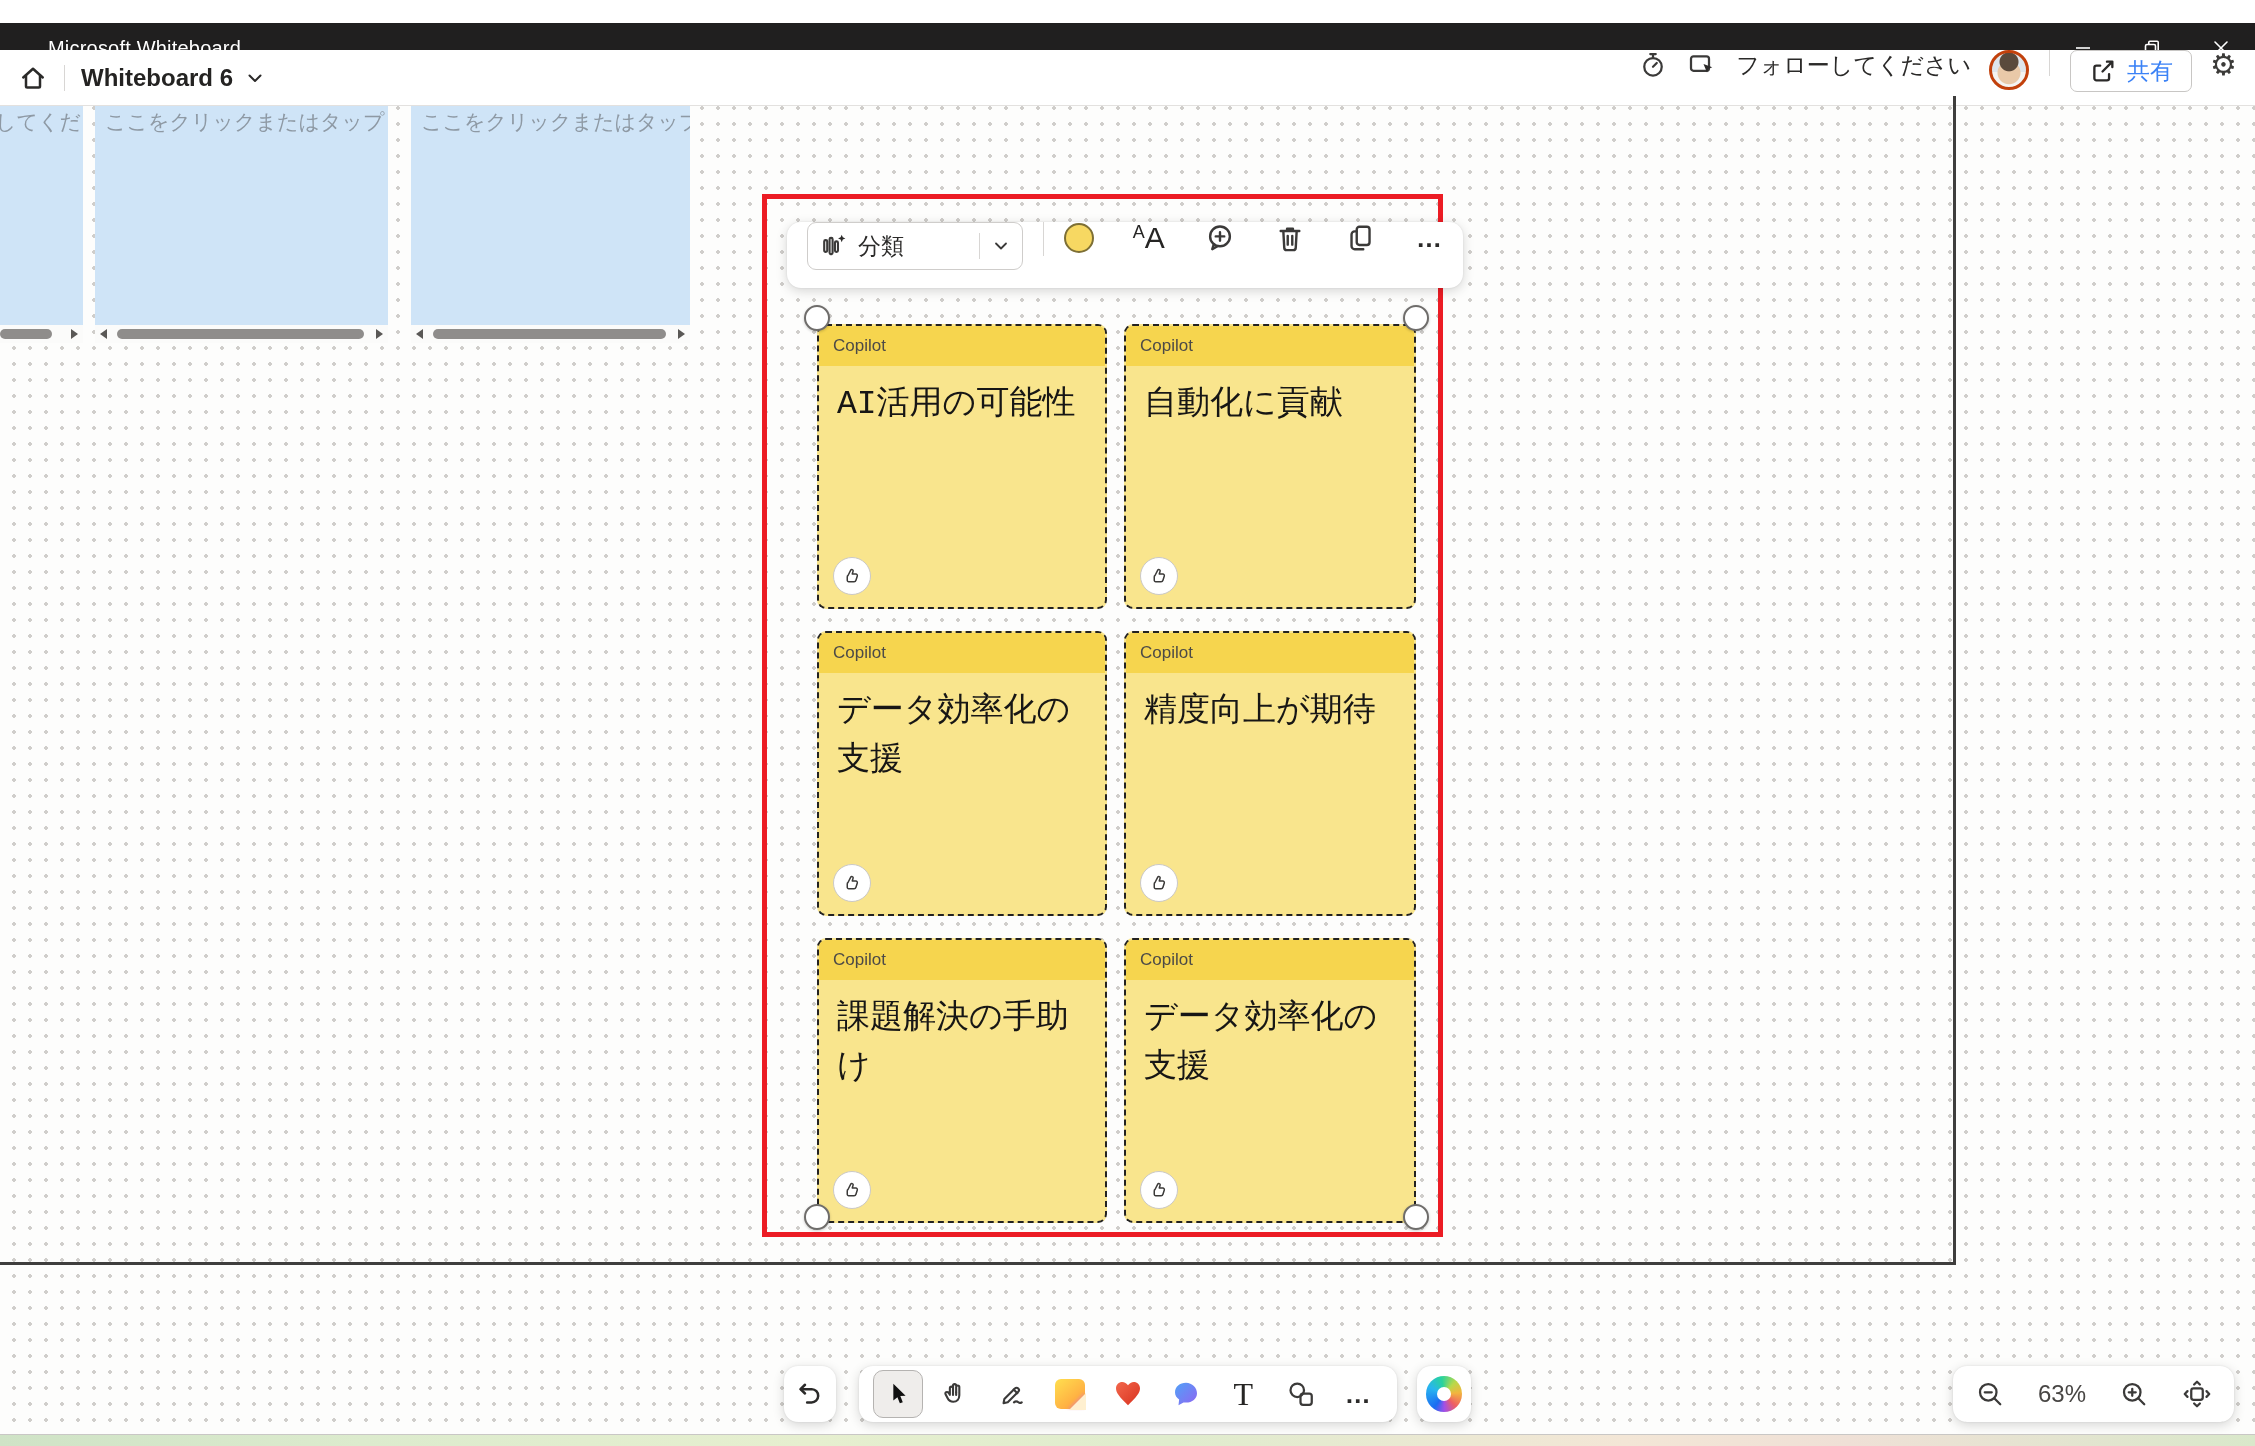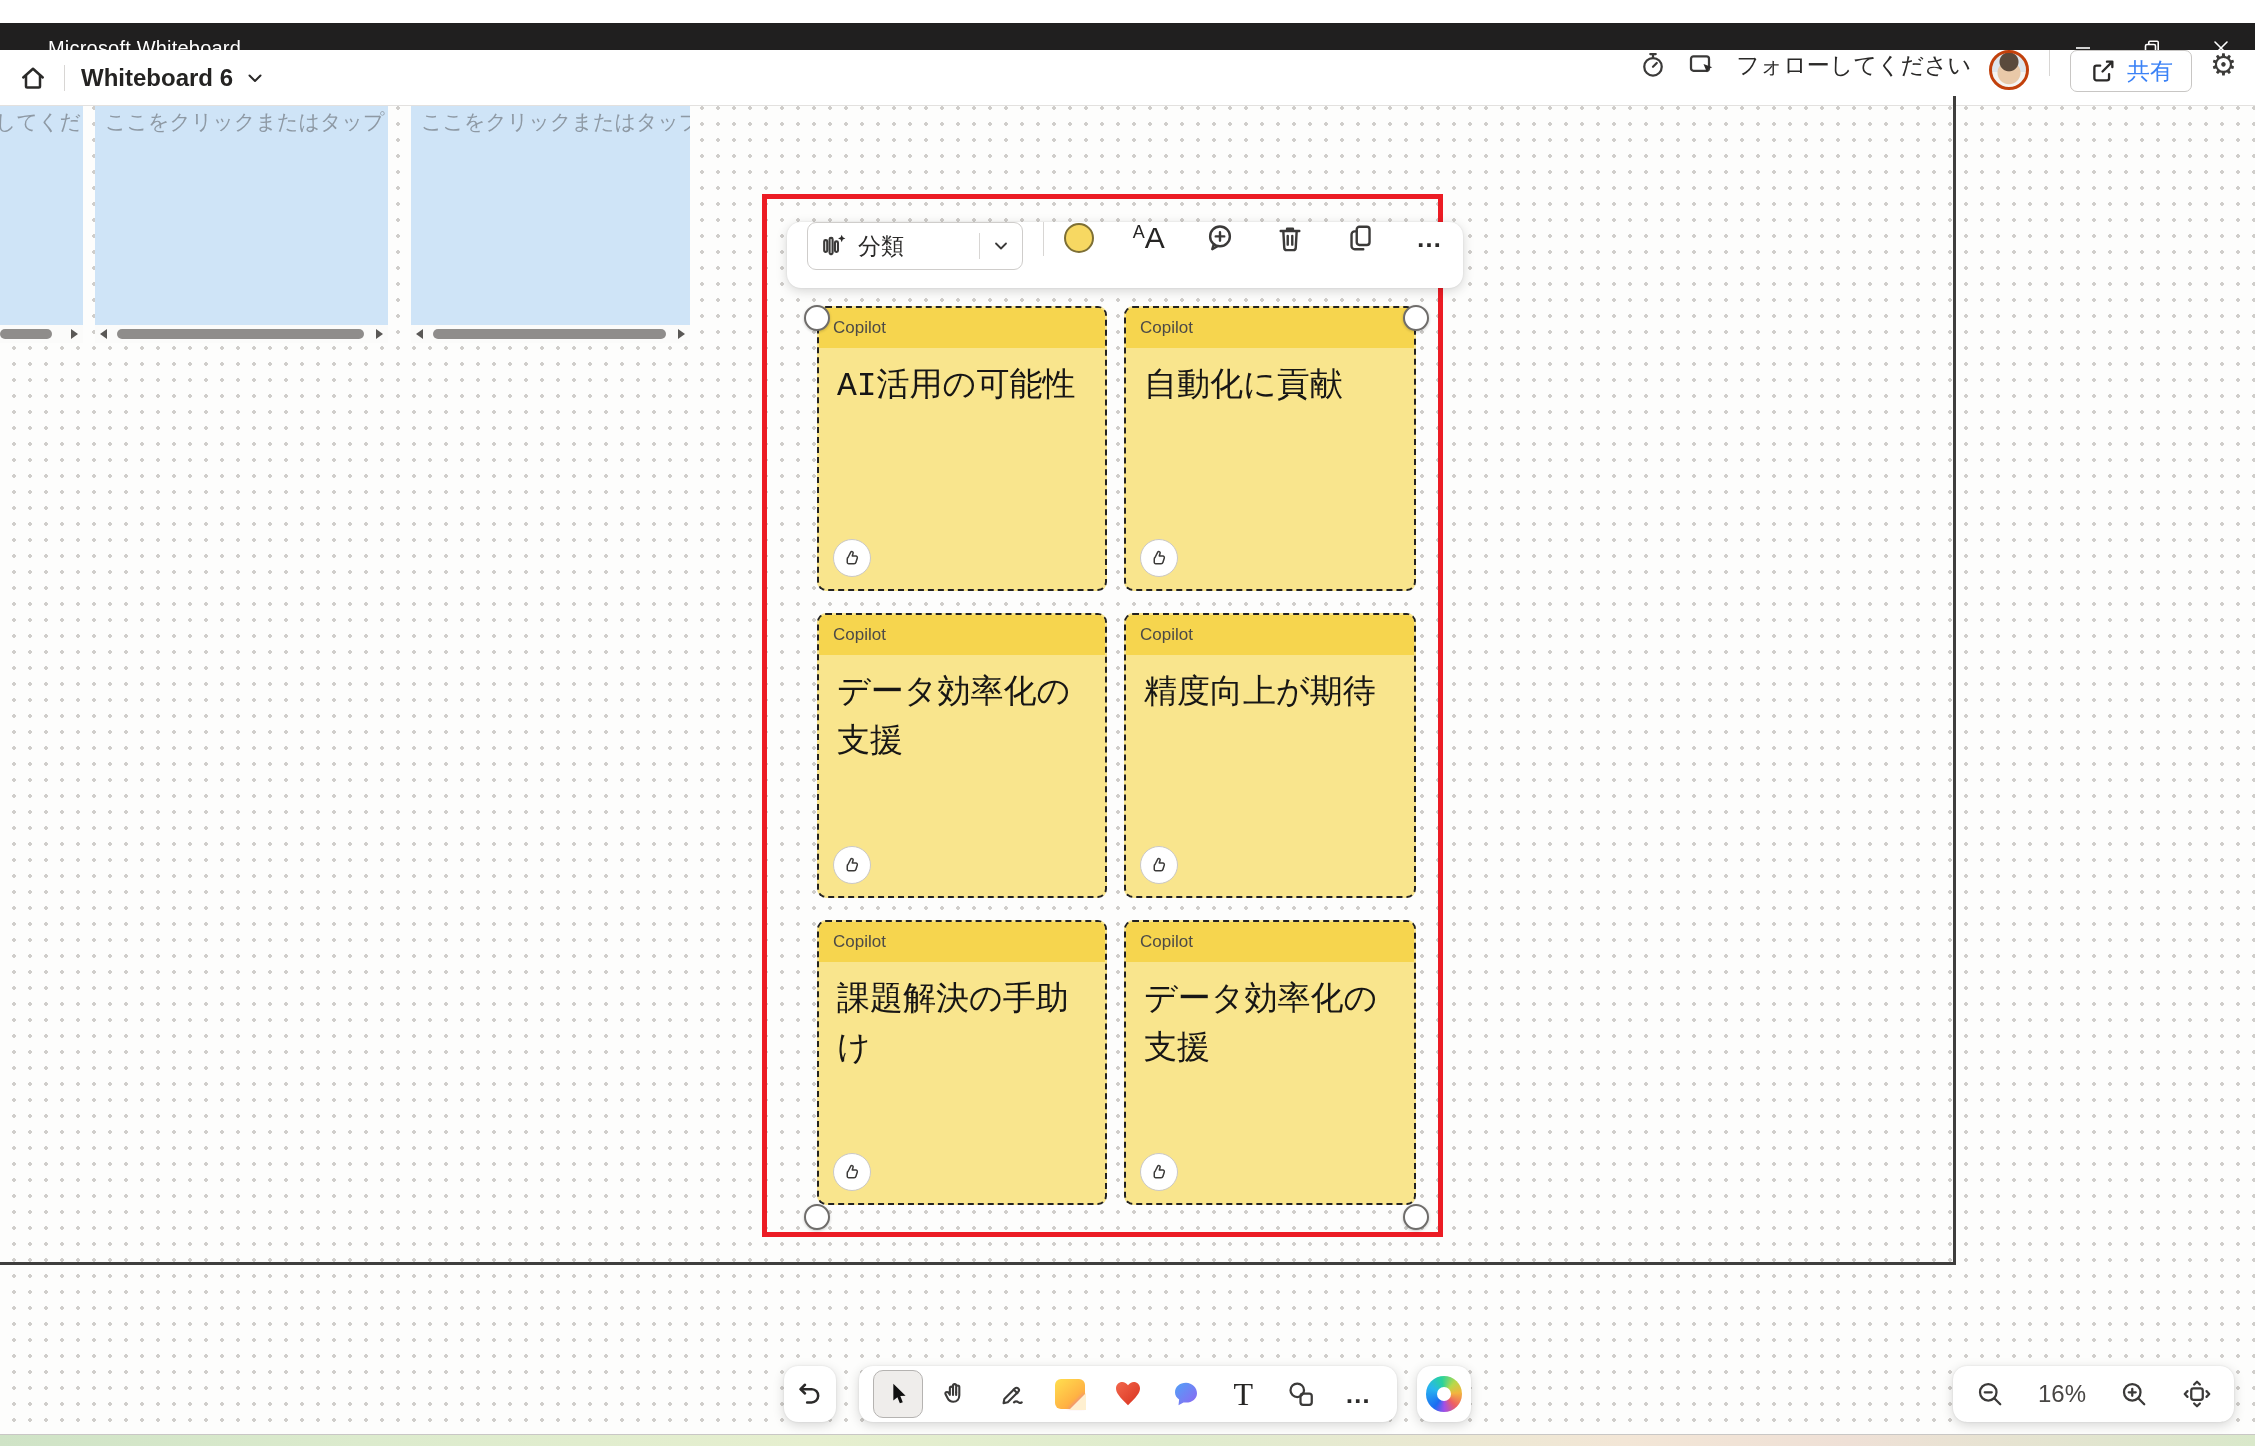--- a/index.html
+++ b/index.html
@@ -66,7 +66,7 @@
   .dots3 { font-size:26px; font-weight:bold; color:#2b2a29; letter-spacing:1px; }
 
   
-  .notes-grid { position:absolute; left:817px; top:306px; display:grid;
+  .notes-grid { position:absolute; left:817px; top:324px; display:grid;
     grid-template-columns:290px 292px; grid-template-rows:285px 285px 285px; column-gap:17px; row-gap:22px; }
   .note { position:relative; background:#f9e58d; border:2px dashed #232221; border-radius:9px; overflow:hidden; }
   .note-head { height:40px; background:#f6d54e; display:flex; align-items:center; }

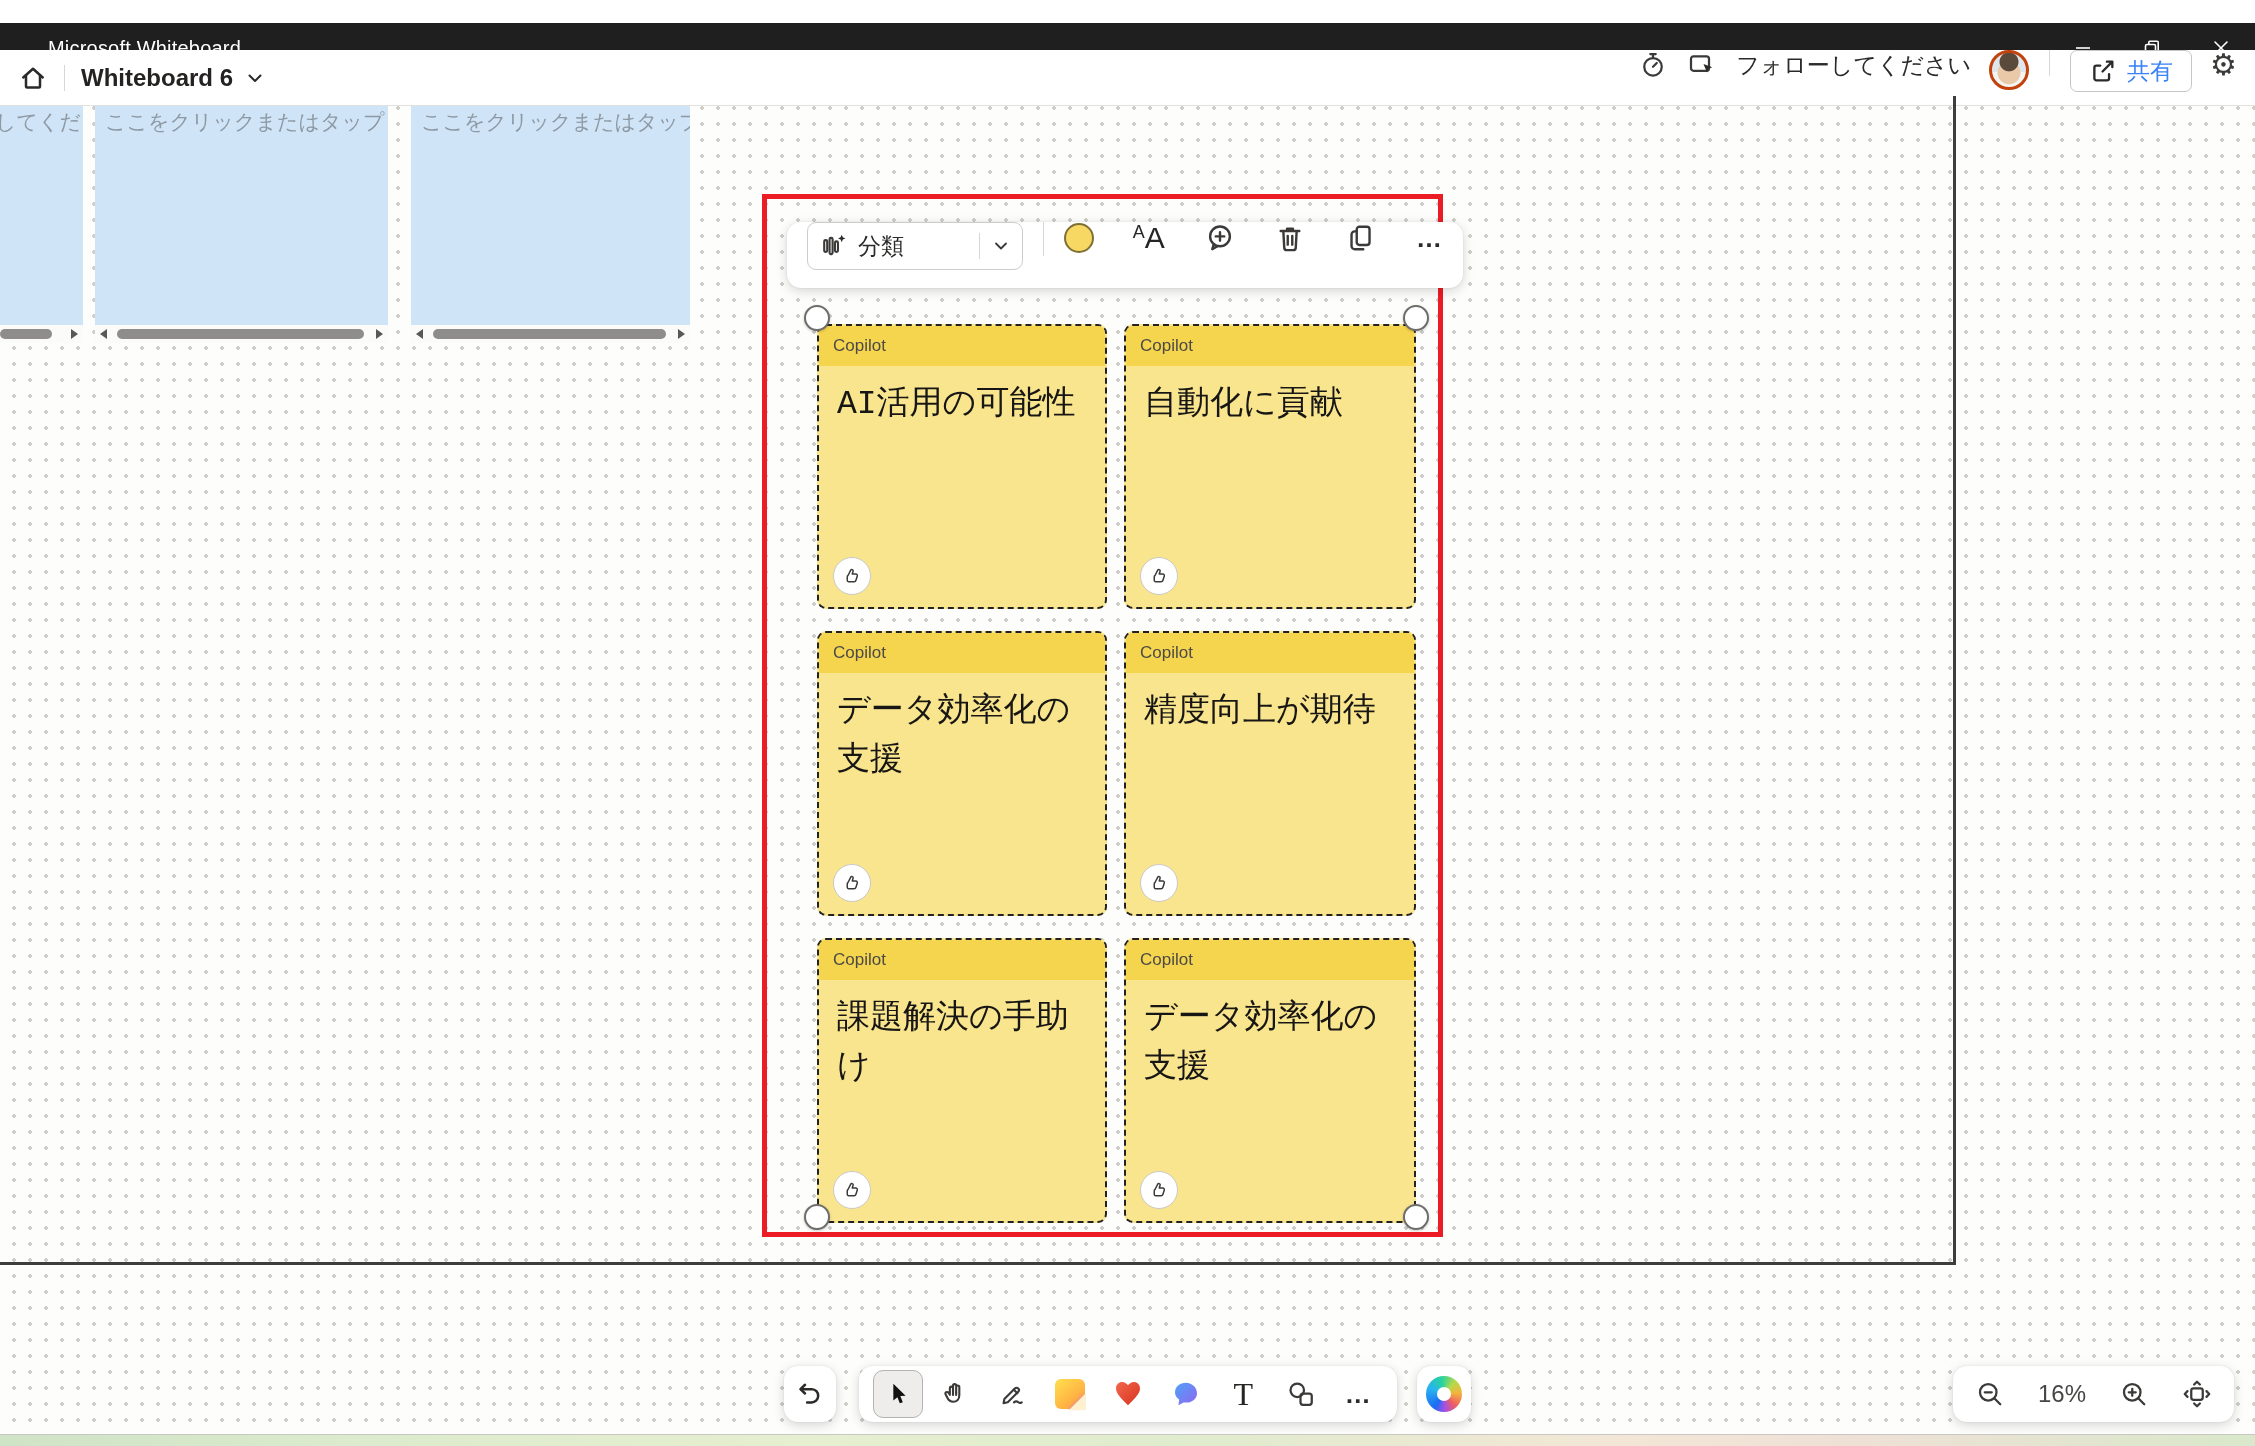--- a/index.html
+++ b/index.html
@@ -408,7 +408,7 @@
           <path d="M15.4 15.4 L20.2 20.2 M7.8 10.6 h5.6"></path>
       </svg>
     </span>
-    <span class="zoom-level">16%</span>
+    <span class="zoom-level">63%</span>
     <span>
       <svg width="30" height="30" viewBox="0 0 24 24" class="stroke">
         <circle cx="10.6" cy="10.6" r="6.6"></circle>

